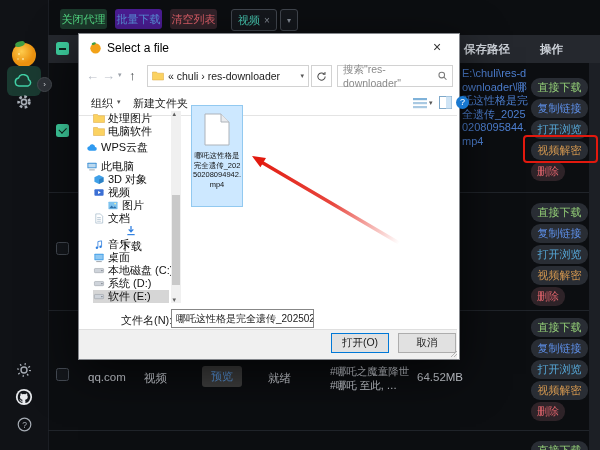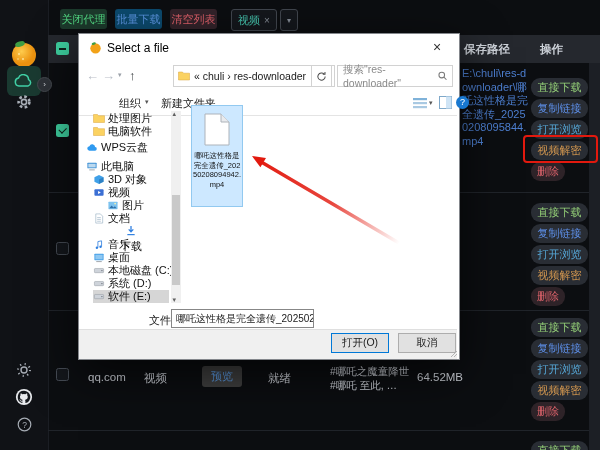--- a/index.html
+++ b/index.html
@@ -62,7 +62,7 @@
   <span class="tl" style="left:32px;background:#2bc840;">+</span>
 
   <div class="tbtn" style="left:60px;width:47px;background:#1c3a2c;color:#52d882;">关闭代理</div>
-  <div class="tbtn" style="left:115px;width:47px;background:#0c4a6e;color:#5b94e0;">批量下载</div>
+  <div class="tbtn" style="left:115px;width:47px;background:#4c1d95;color:#5b94e0;">批量下载</div>
   <div class="tbtn" style="left:170px;width:47px;background:#33232a;color:#e0606a;">清空列表</div>
   <div class="tbtn" style="left:231px;width:44px;border:1px solid #41464e;background:#14171c;gap:4px;">
     <span style="color:#45c5ae;">视频</span>

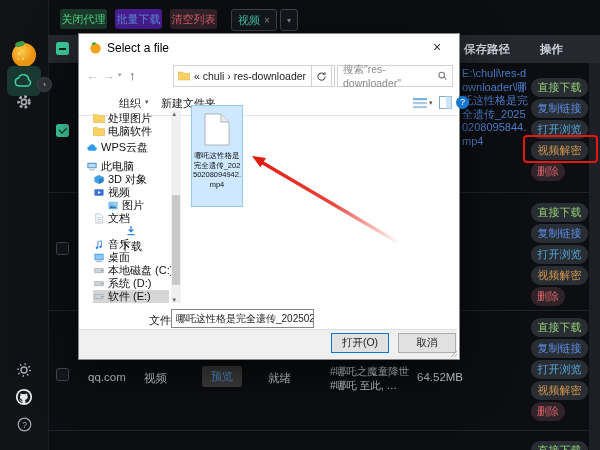--- a/index.html
+++ b/index.html
@@ -165,7 +165,7 @@
     <span class="navglyph" style="left:23px;top:34px;color:#b9bec7;">→</span>
     <span class="navglyph" style="left:39px;top:37px;font-size:7px;color:#9aa0a8;">▾</span>
     <span class="navglyph" style="left:50px;top:34px;color:#3c4043;">↑</span>
-    <div class="fbox" style="left:68px;width:162px;padding:4px 4px;gap:4px;margin-left:26px;">
+    <div class="fbox" style="left:68px;width:162px;padding:4px 4px;gap:4px;">
       <svg width="12" height="10" viewBox="0 0 12 10">
           <path d="M.5 1h4l1 1.2h6V9H.5z" fill="#fbd261" stroke="#dba73c" stroke-width=".5"></path>
         </svg>

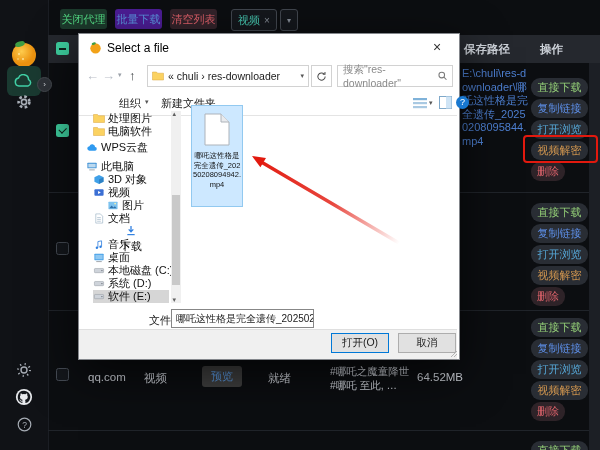--- a/index.html
+++ b/index.html
@@ -37,7 +37,7 @@
   
   .dlg{position:absolute;left:78px;top:33px;width:380px;height:325px;background:#fff;border:1px solid #84878c;
        box-shadow:0 14px 44px rgba(0,0,0,.65);z-index:10;color:#1a1a1a;}
-  .dlg .t{position:absolute;font-size:11px;color:#1a1a1a;margin-left:28px;}
+  .dlg .t{position:absolute;font-size:11px;color:#1a1a1a;}
   .navglyph{position:absolute;font-size:13px;}
   .fbox{position:absolute;top:31px;height:22px;border:1px solid #d2d2d2;background:#fff;box-sizing:border-box;
         display:flex;align-items:center;font-size:10.5px;}

